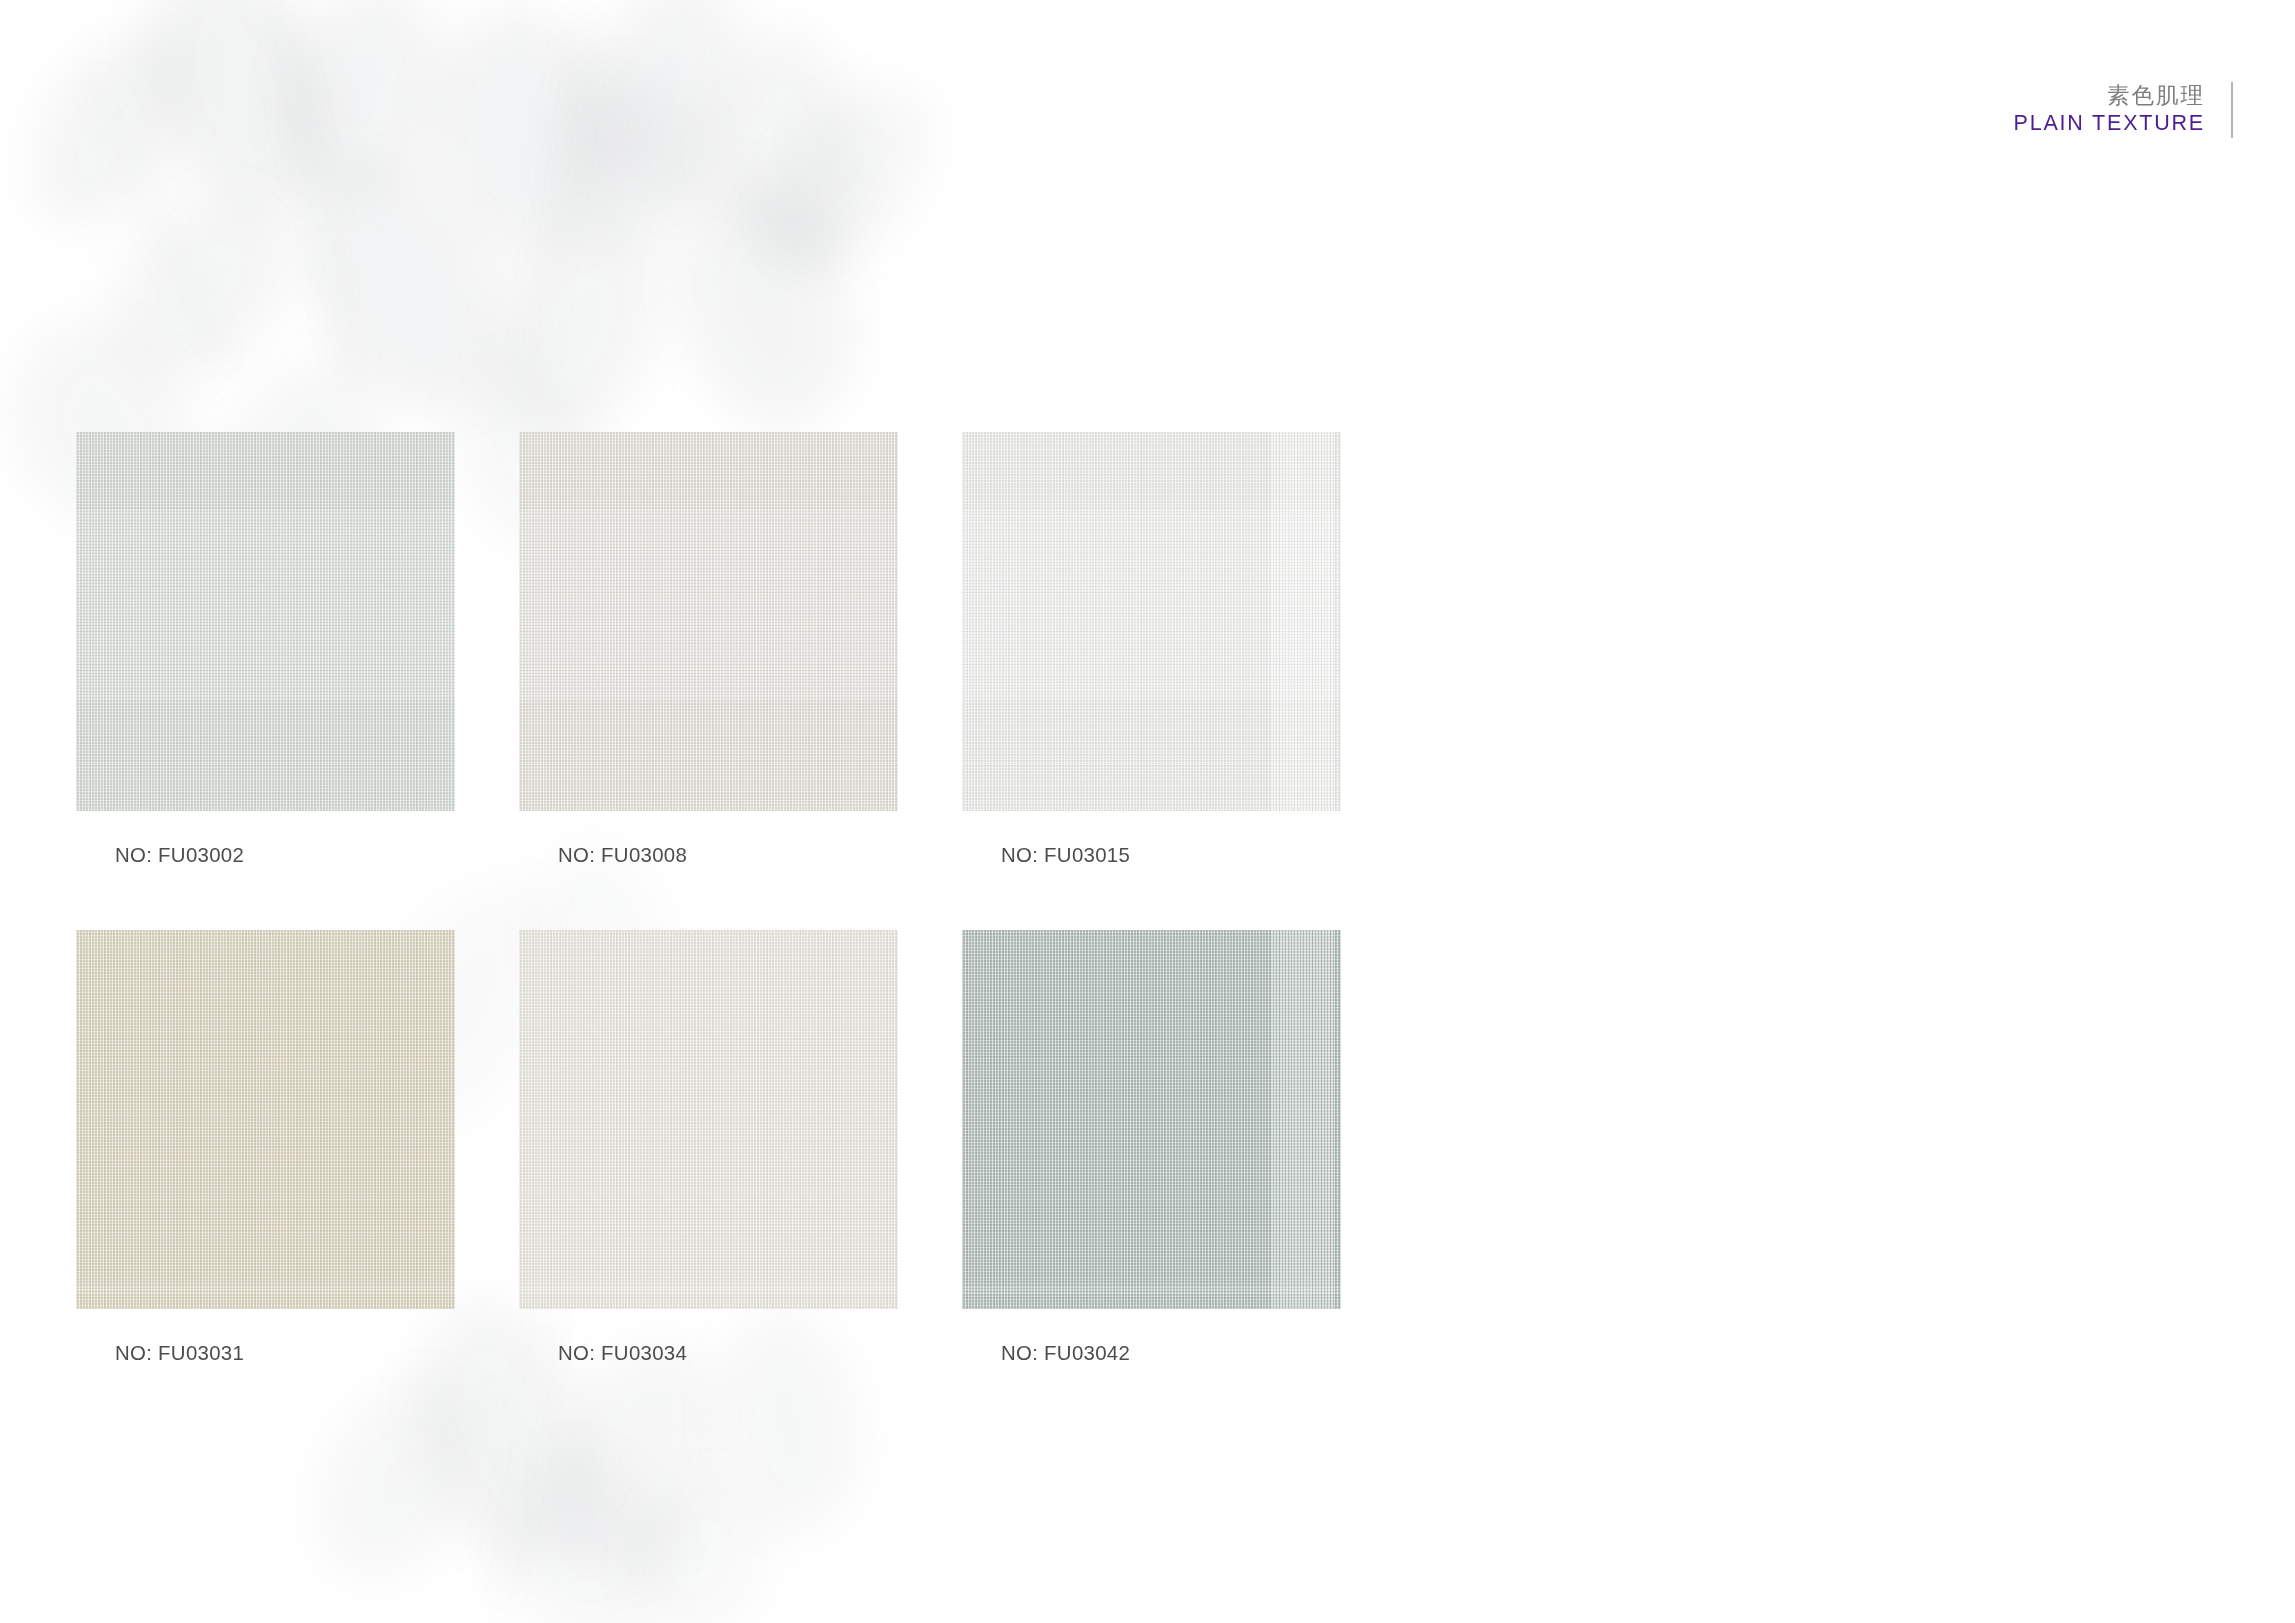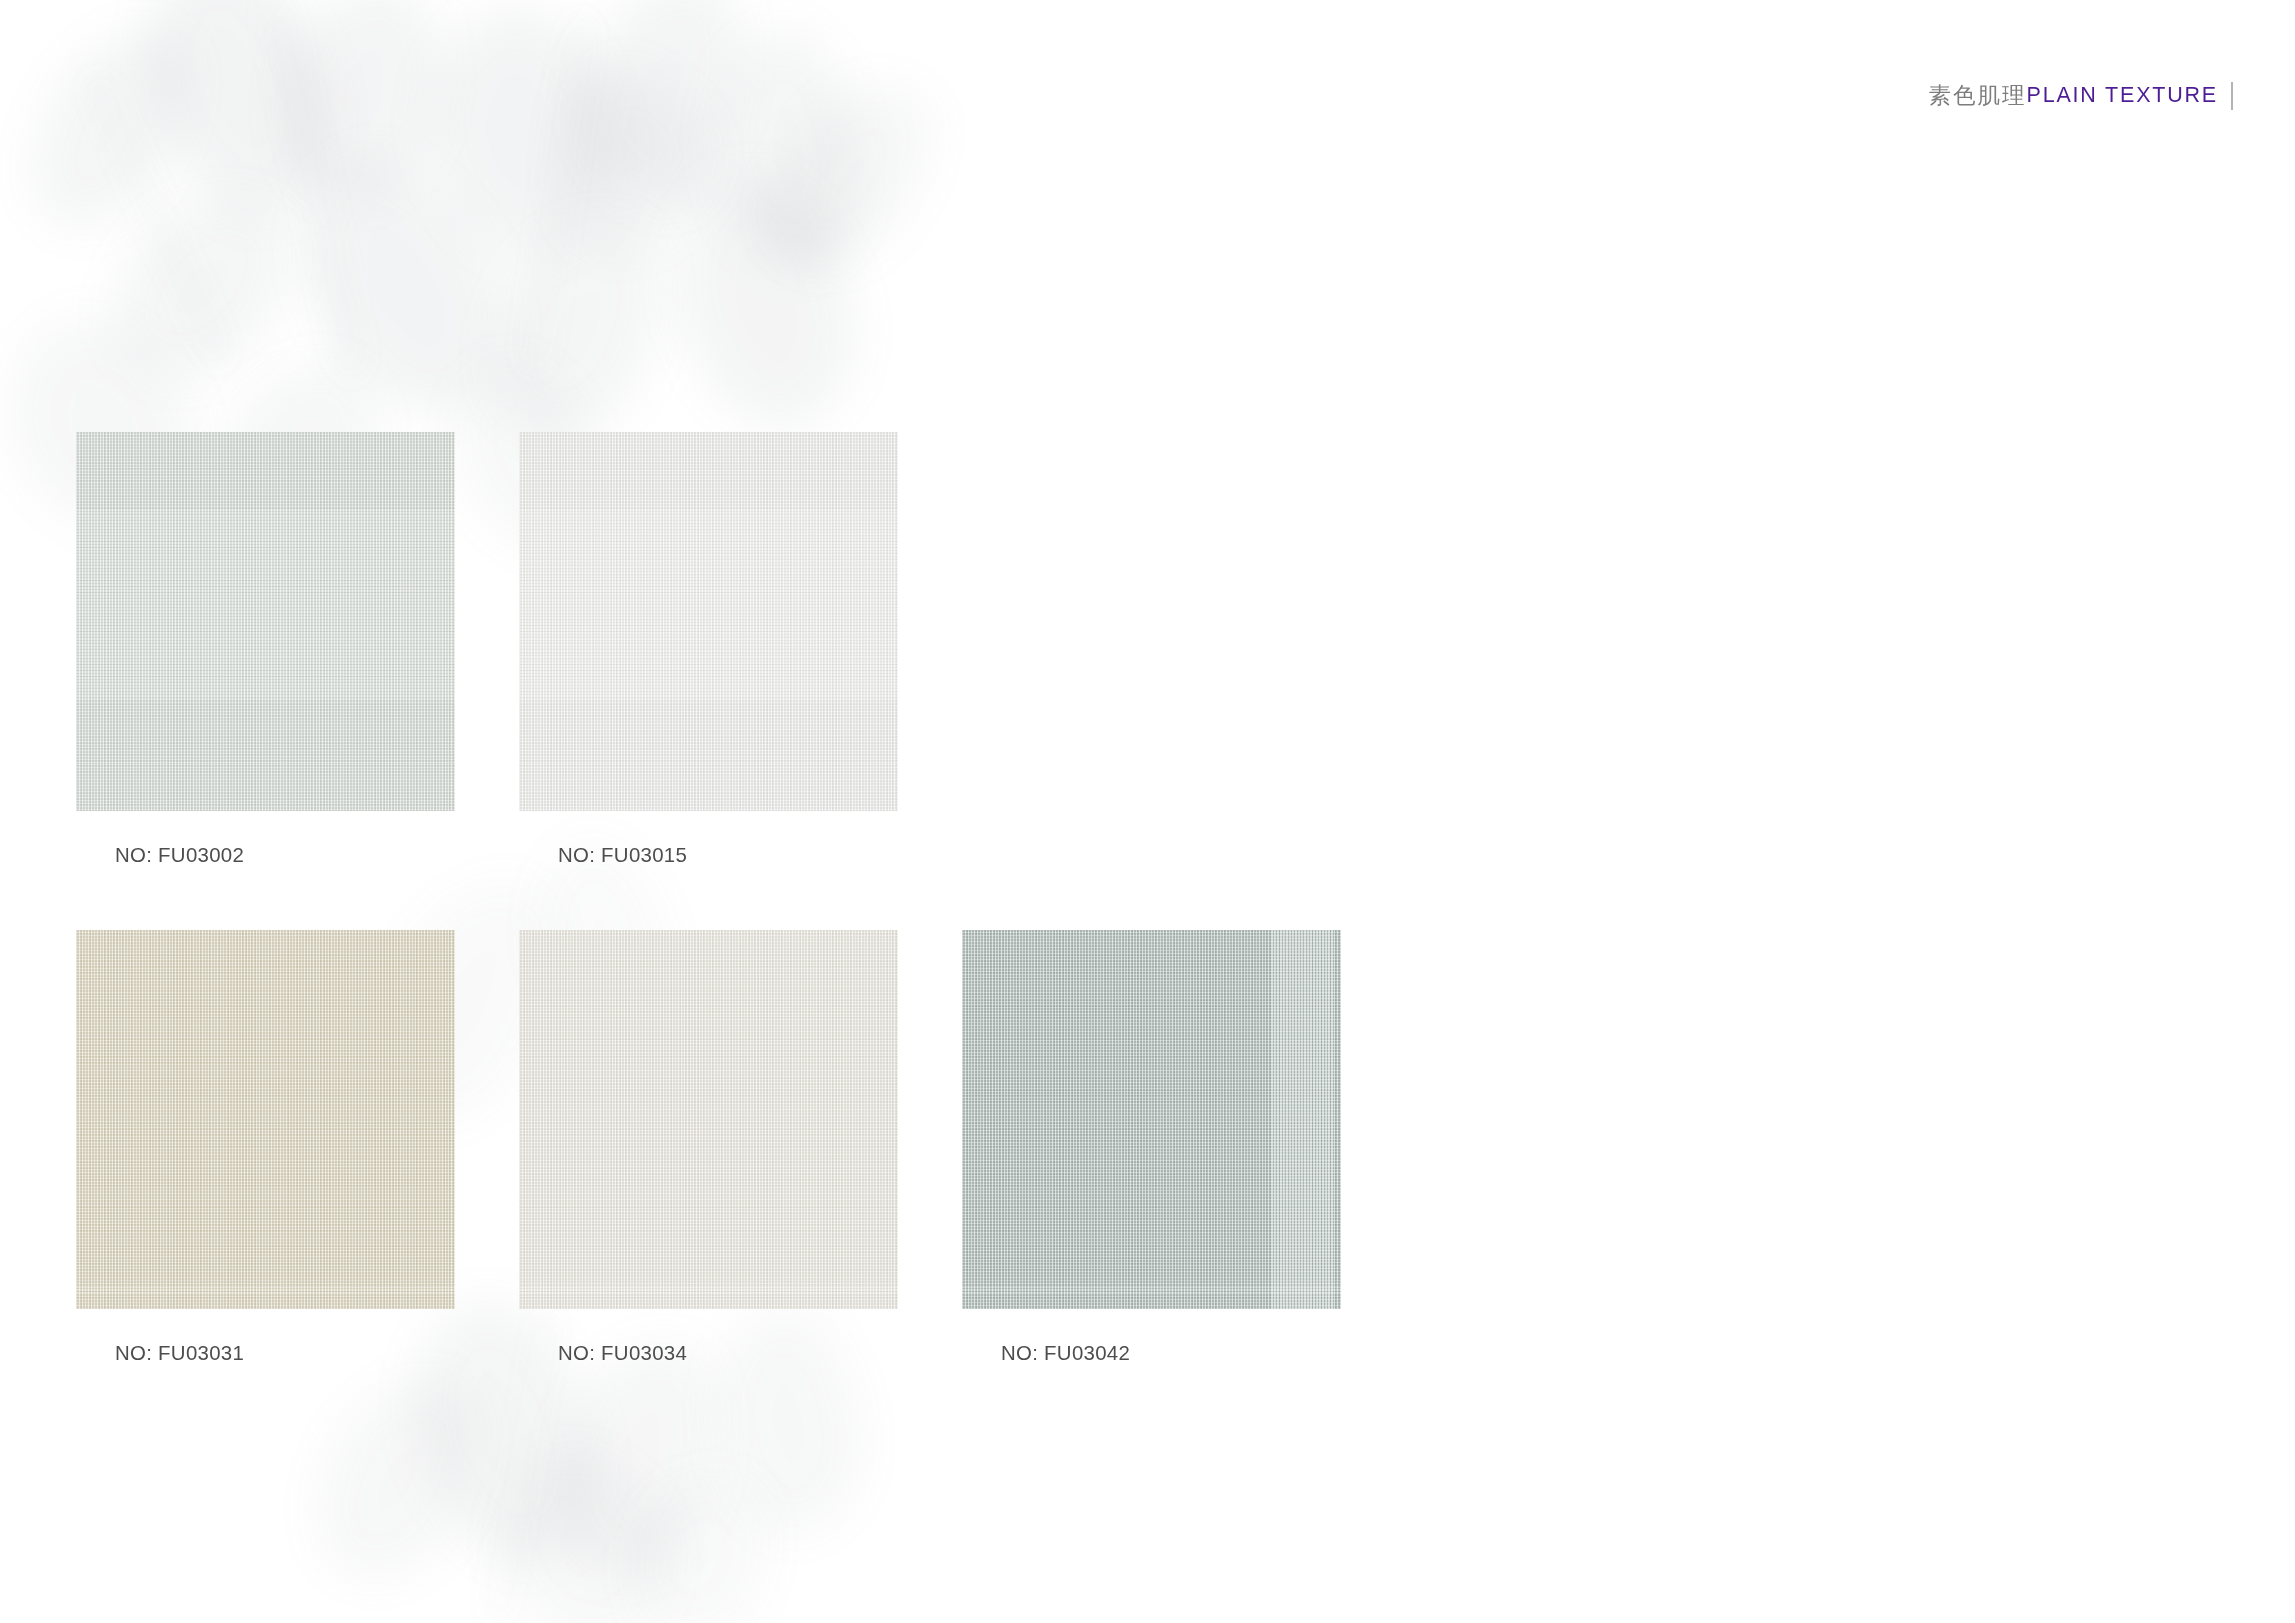--- a/index.html
+++ b/index.html
@@ -85,9 +85,9 @@
   }
   #header-text {
     display:flex;
-    flex-direction:row;
+    flex-direction:column;
     align-items:flex-end;
-    padding-right:13px;
+    padding-right:26px;
   }
   #title-cn {
     font-size:22.5px;

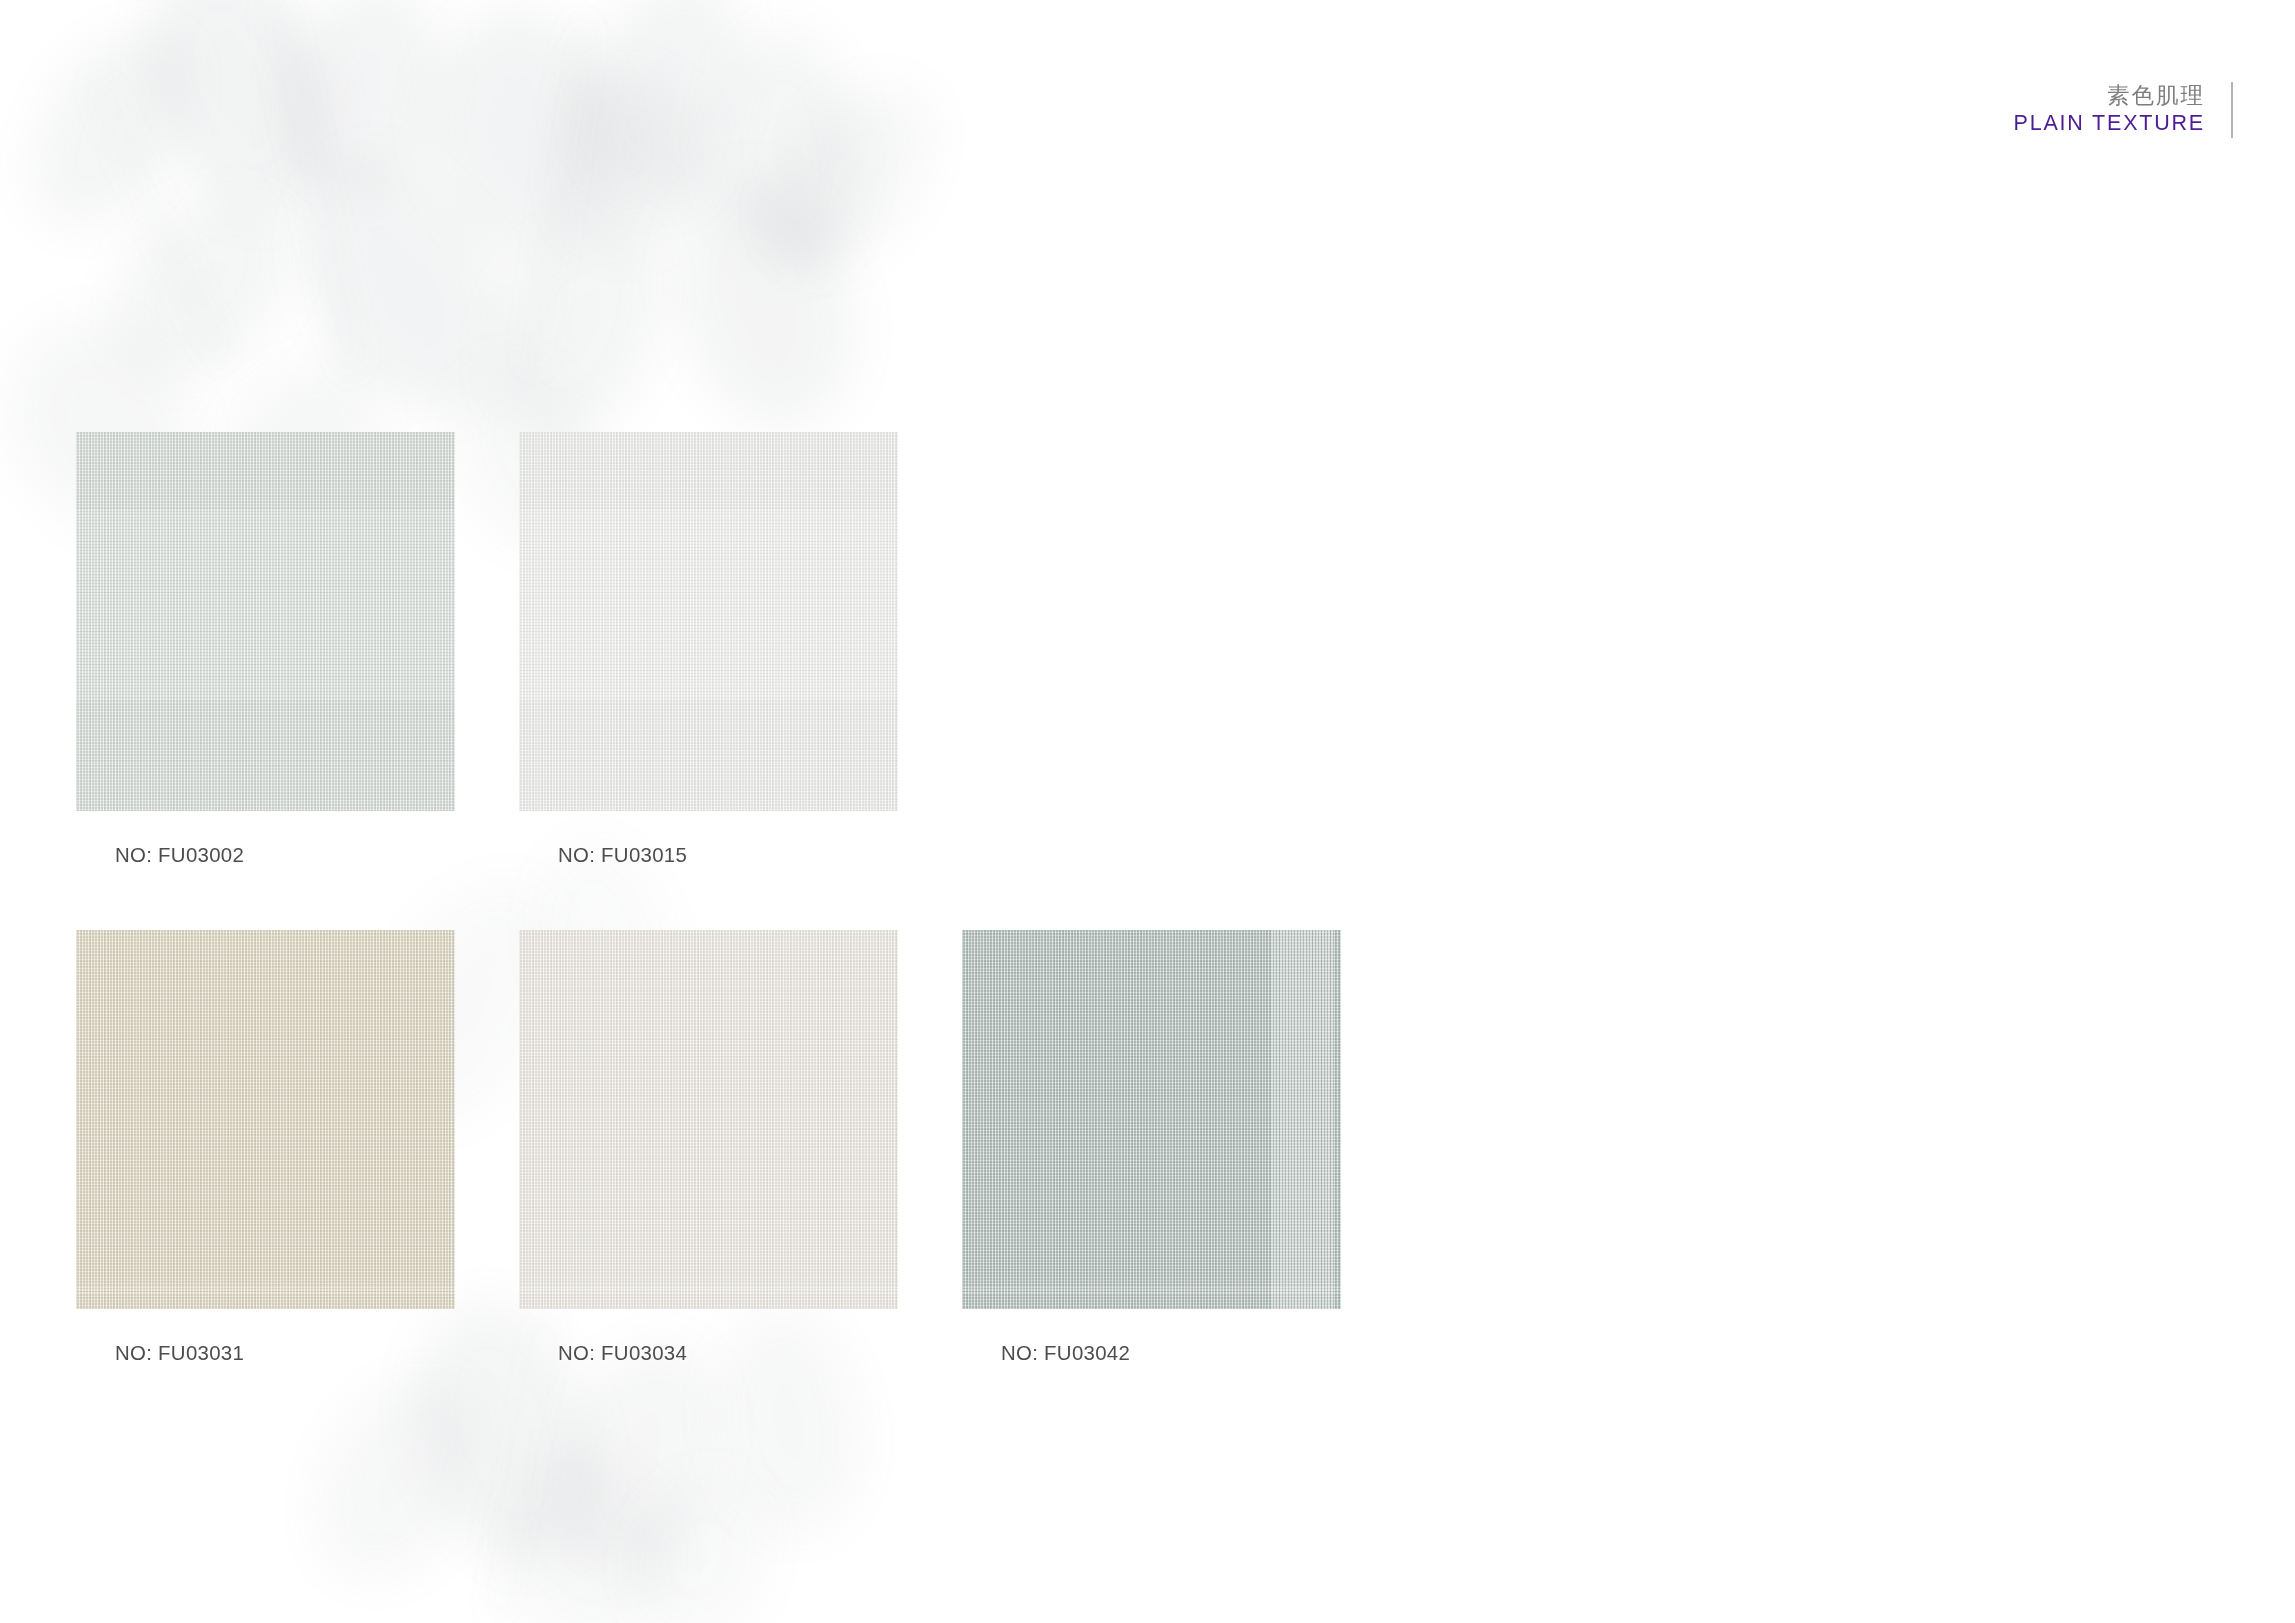--- a/index.html
+++ b/index.html
@@ -220,6 +220,10 @@
         <div class="swatch-label">NO: FU03002</div>
       </div>
       <div class="swatch-cell">
+        <div class="swatch" style="background-color: rgb(222, 219, 212);"></div>
+        <div class="swatch-label">NO: FU03008</div>
+      </div>
+      <div class="swatch-cell">
         <div class="swatch" style="background-color: rgb(232, 232, 230);"></div>
         <div class="swatch-label">NO: FU03015</div>
       </div>

